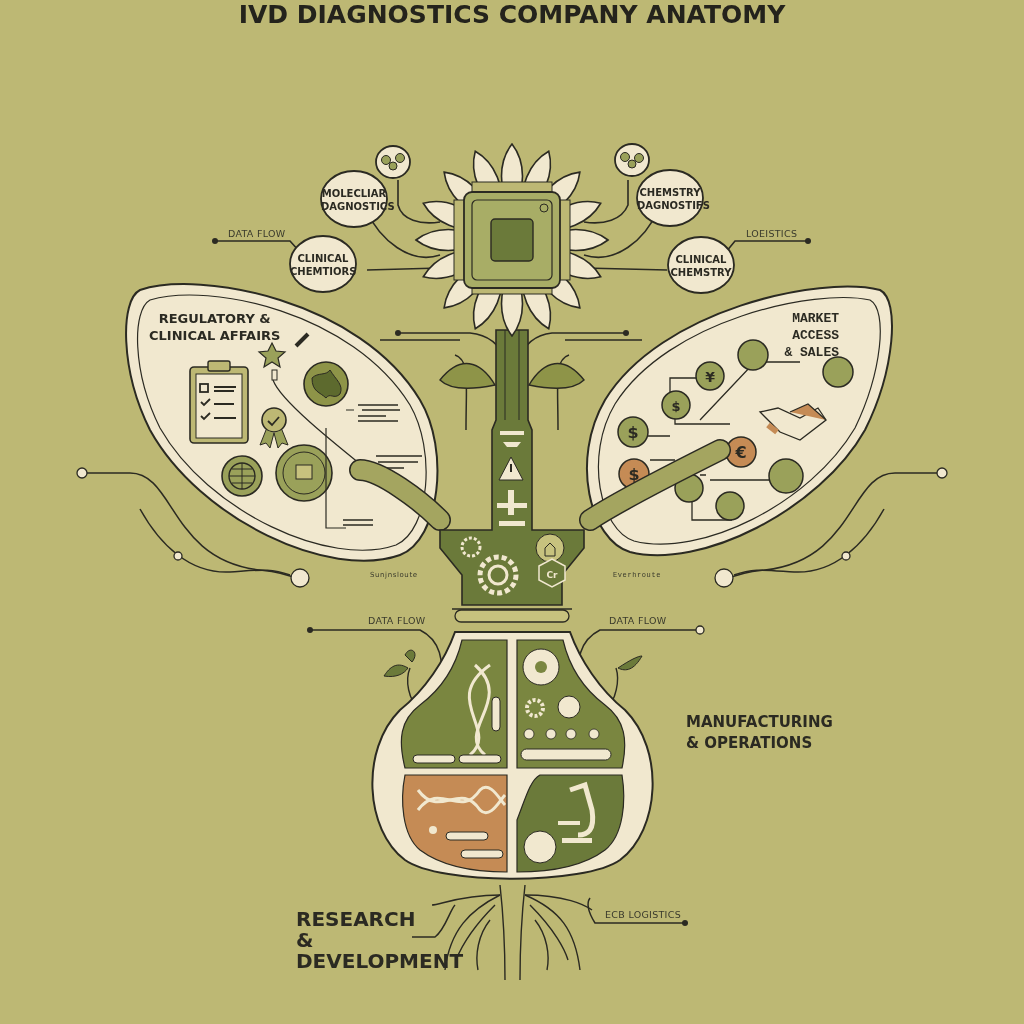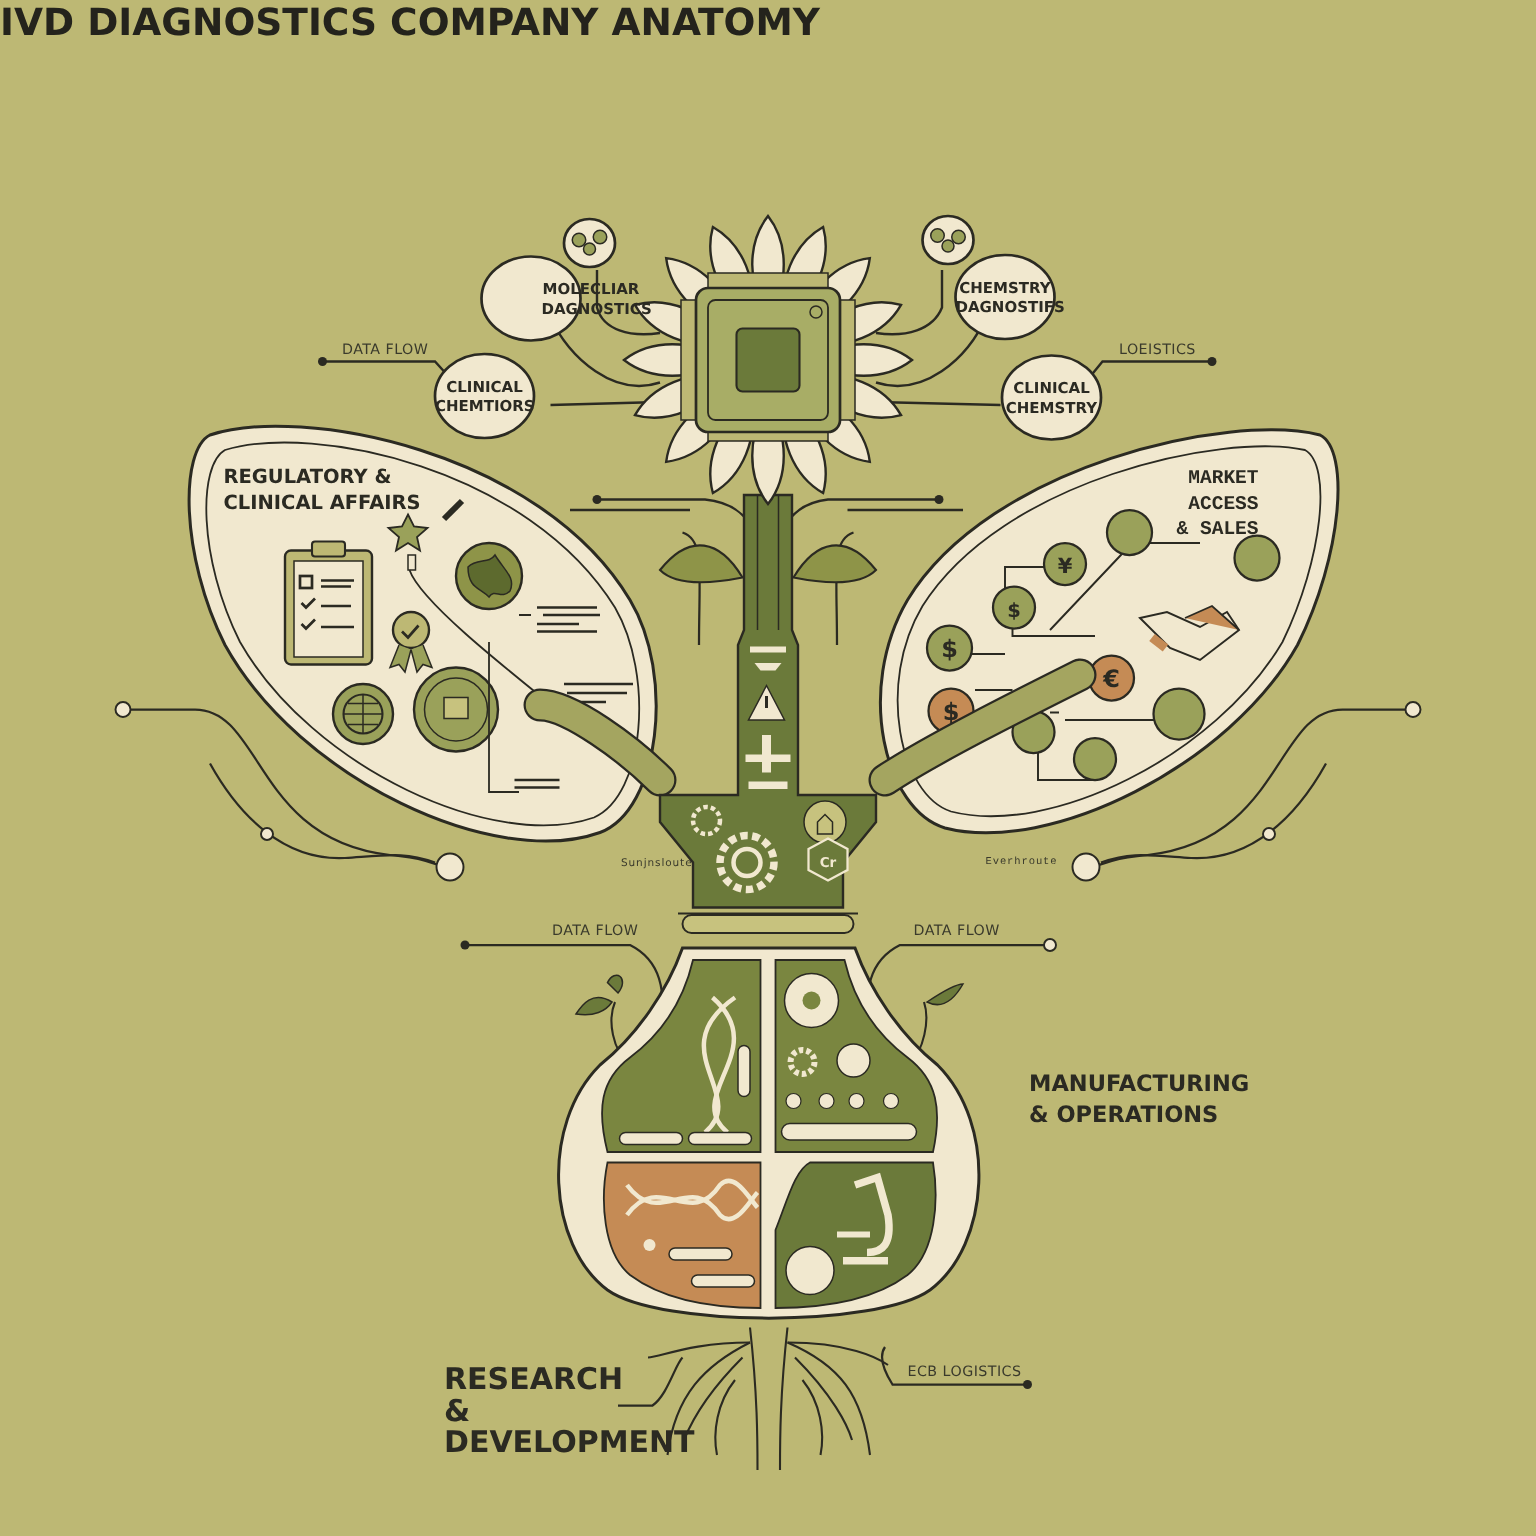--- a/index.html
+++ b/index.html
@@ -5,7 +5,7 @@
   html,body{margin:0;padding:0;}
   body{width:1024px;height:1024px;background:#bdb874;position:relative;overflow:hidden;font-family:"DejaVu Sans","Liberation Sans",sans-serif;}
   svg{position:absolute;left:0;top:0;}
-  .title{left:0;width:1024px;top:60px;text-align:left;font-size:25px;font-weight:bold;color:#24231c;}
+  .title{left:0;width:1024px;top:60px;text-align:center;font-size:25px;font-weight:bold;color:#24231c;}
   .bub{position:absolute;text-align:center;font-size:10px;font-weight:bold;color:#2b2a22;line-height:13px;}
   .small{position:absolute;font-size:9.5px;color:#3a3a2c;letter-spacing:0.3px;}
   .tiny{position:absolute;font-size:7px;color:#3a3a2c;letter-spacing:0.6px;margin-left:44px;}

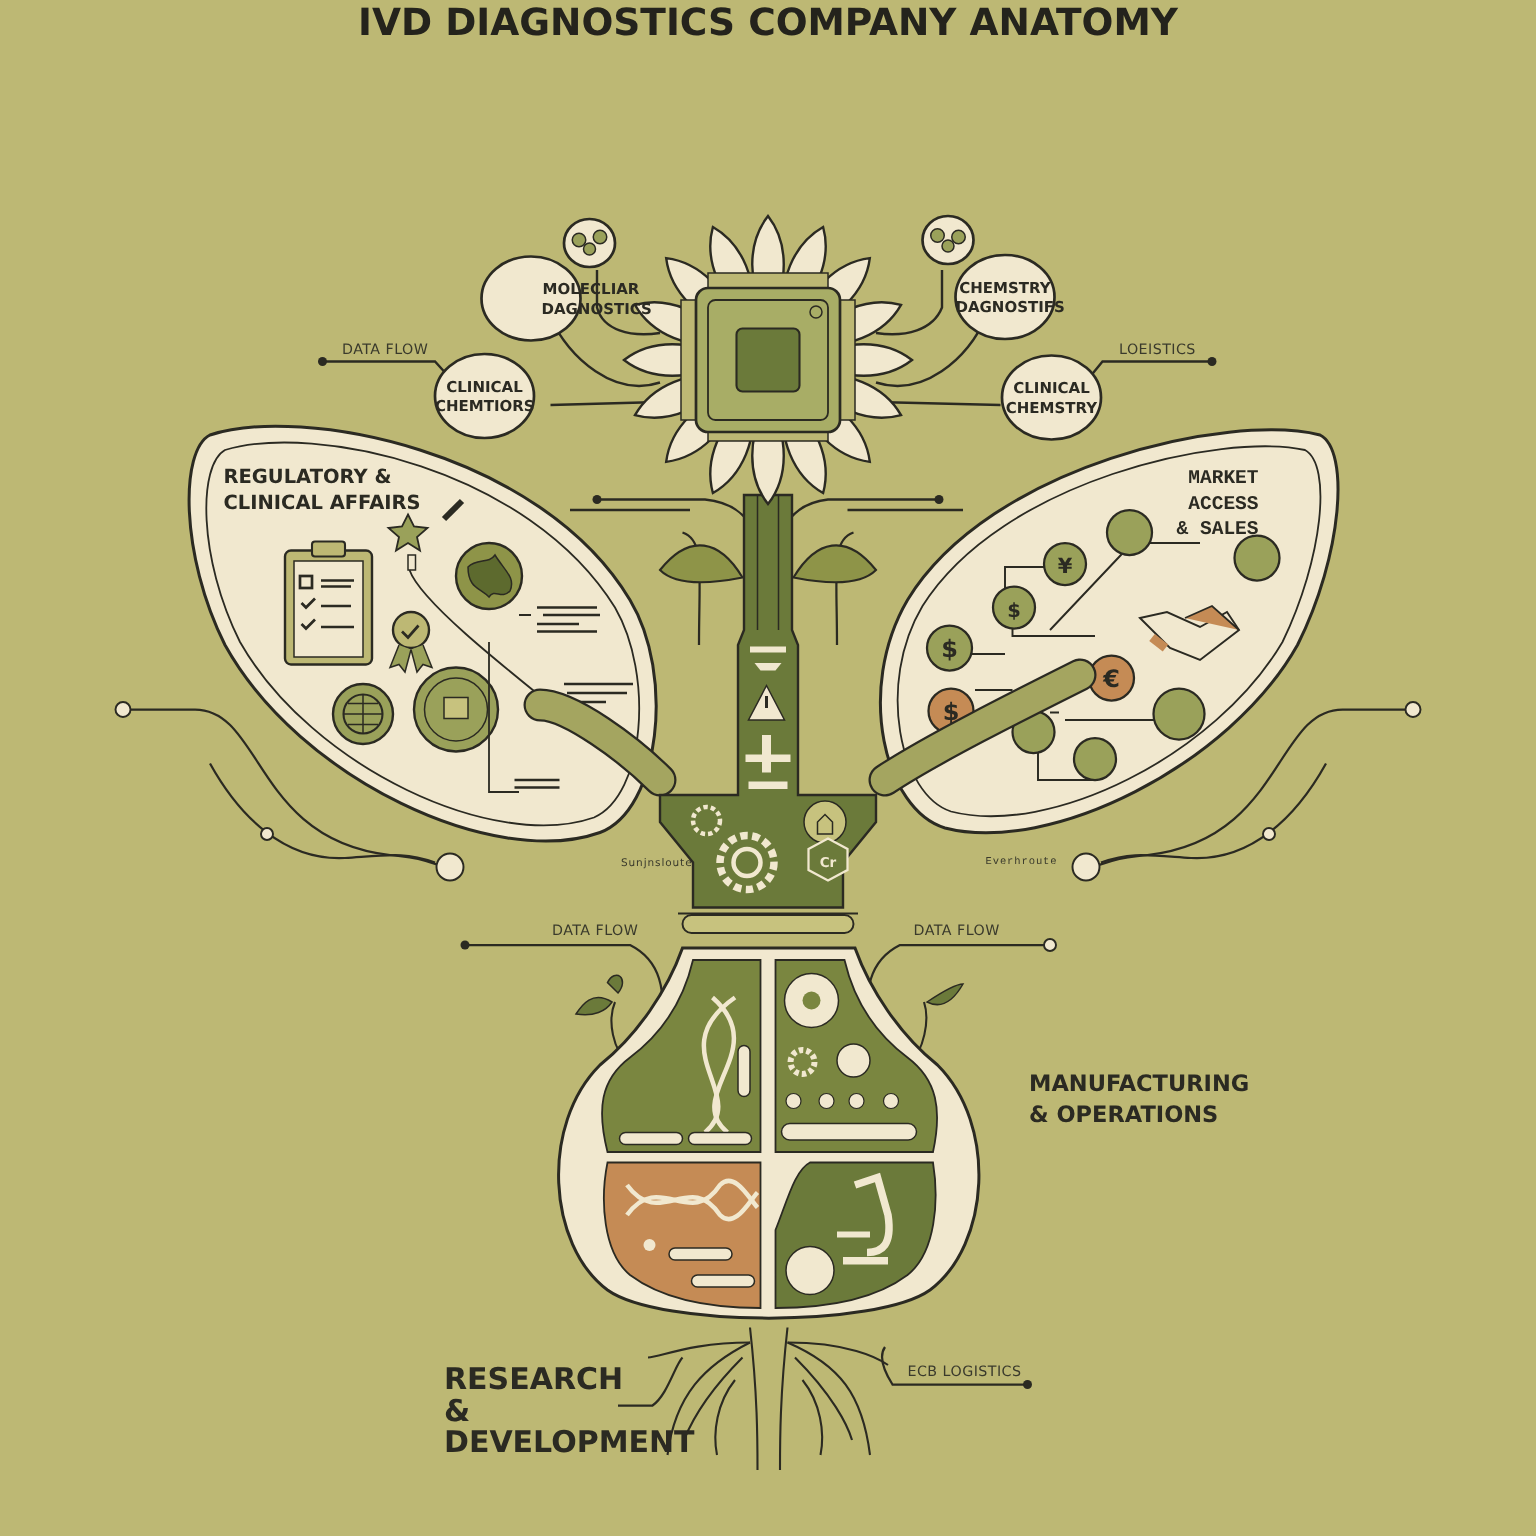--- a/index.html
+++ b/index.html
@@ -278,7 +278,7 @@
 
 <div class="title">IVD DIAGNOSTICS COMPANY ANATOMY</div>
 
-<div class="bub" style="left:321px;top:187px;width:66px;padding-left:40px;">
+<div class="bub" style="left:321px;top:187px;width:66px;">
   <div>MOLECLIAR</div>
   <div>DAGNOSTICS</div>
 </div>

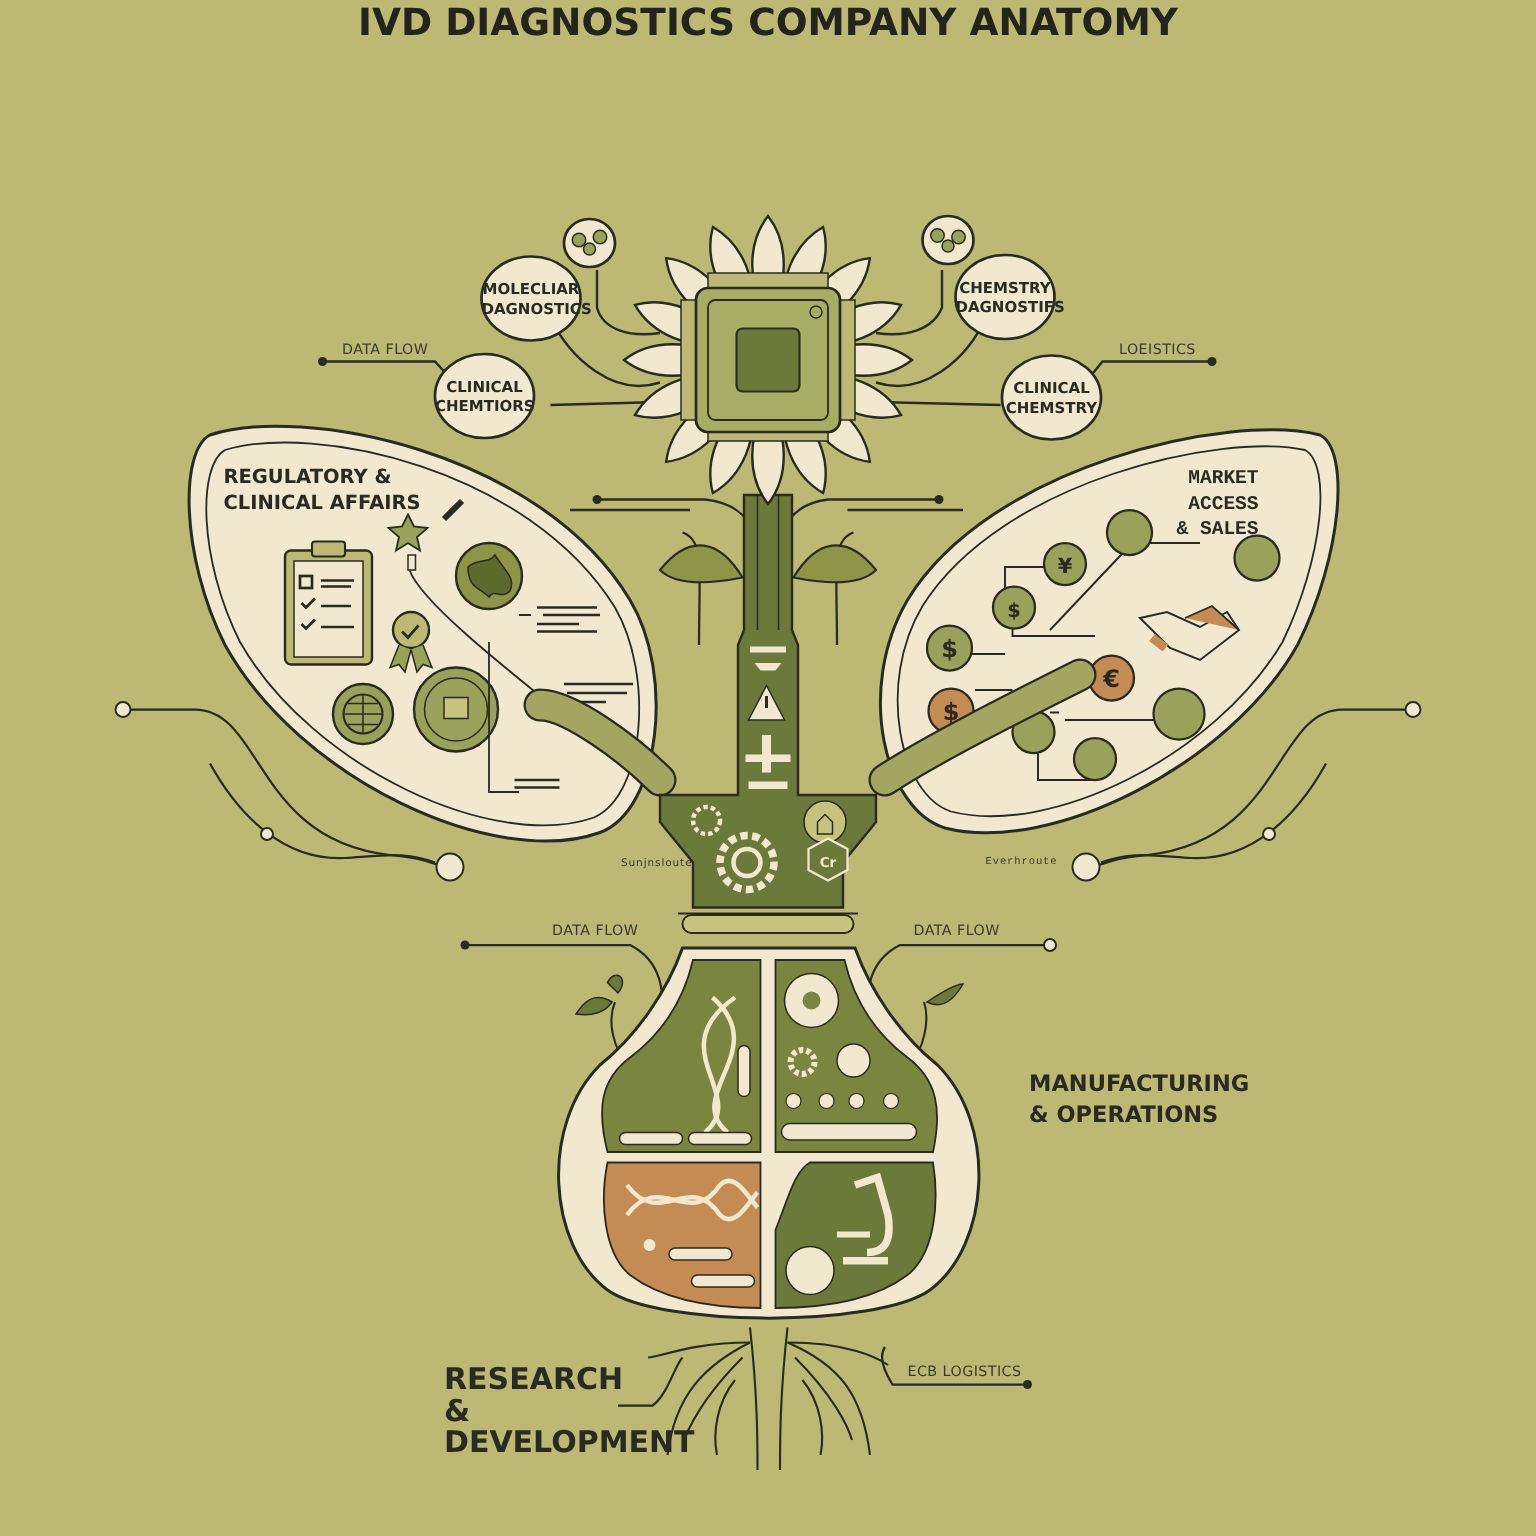--- a/index.html
+++ b/index.html
@@ -9,7 +9,7 @@
   .bub{position:absolute;text-align:center;font-size:10px;font-weight:bold;color:#2b2a22;line-height:13px;}
   .small{position:absolute;font-size:9.5px;color:#3a3a2c;letter-spacing:0.3px;}
   .tiny{position:absolute;font-size:7px;color:#3a3a2c;letter-spacing:0.6px;margin-left:44px;}
-  .section{position:absolute;font-size:13px;font-weight:bold;color:#2b2a22;line-height:17px;}
+  .section{position:absolute;font-size:13px;font-weight:bold;color:#2b2a22;line-height:17px;text-align:center;}
   .big{position:absolute;font-size:15px;font-weight:bold;color:#2b2a22;line-height:21px;margin-left:32px;}
 </style>
 </head>

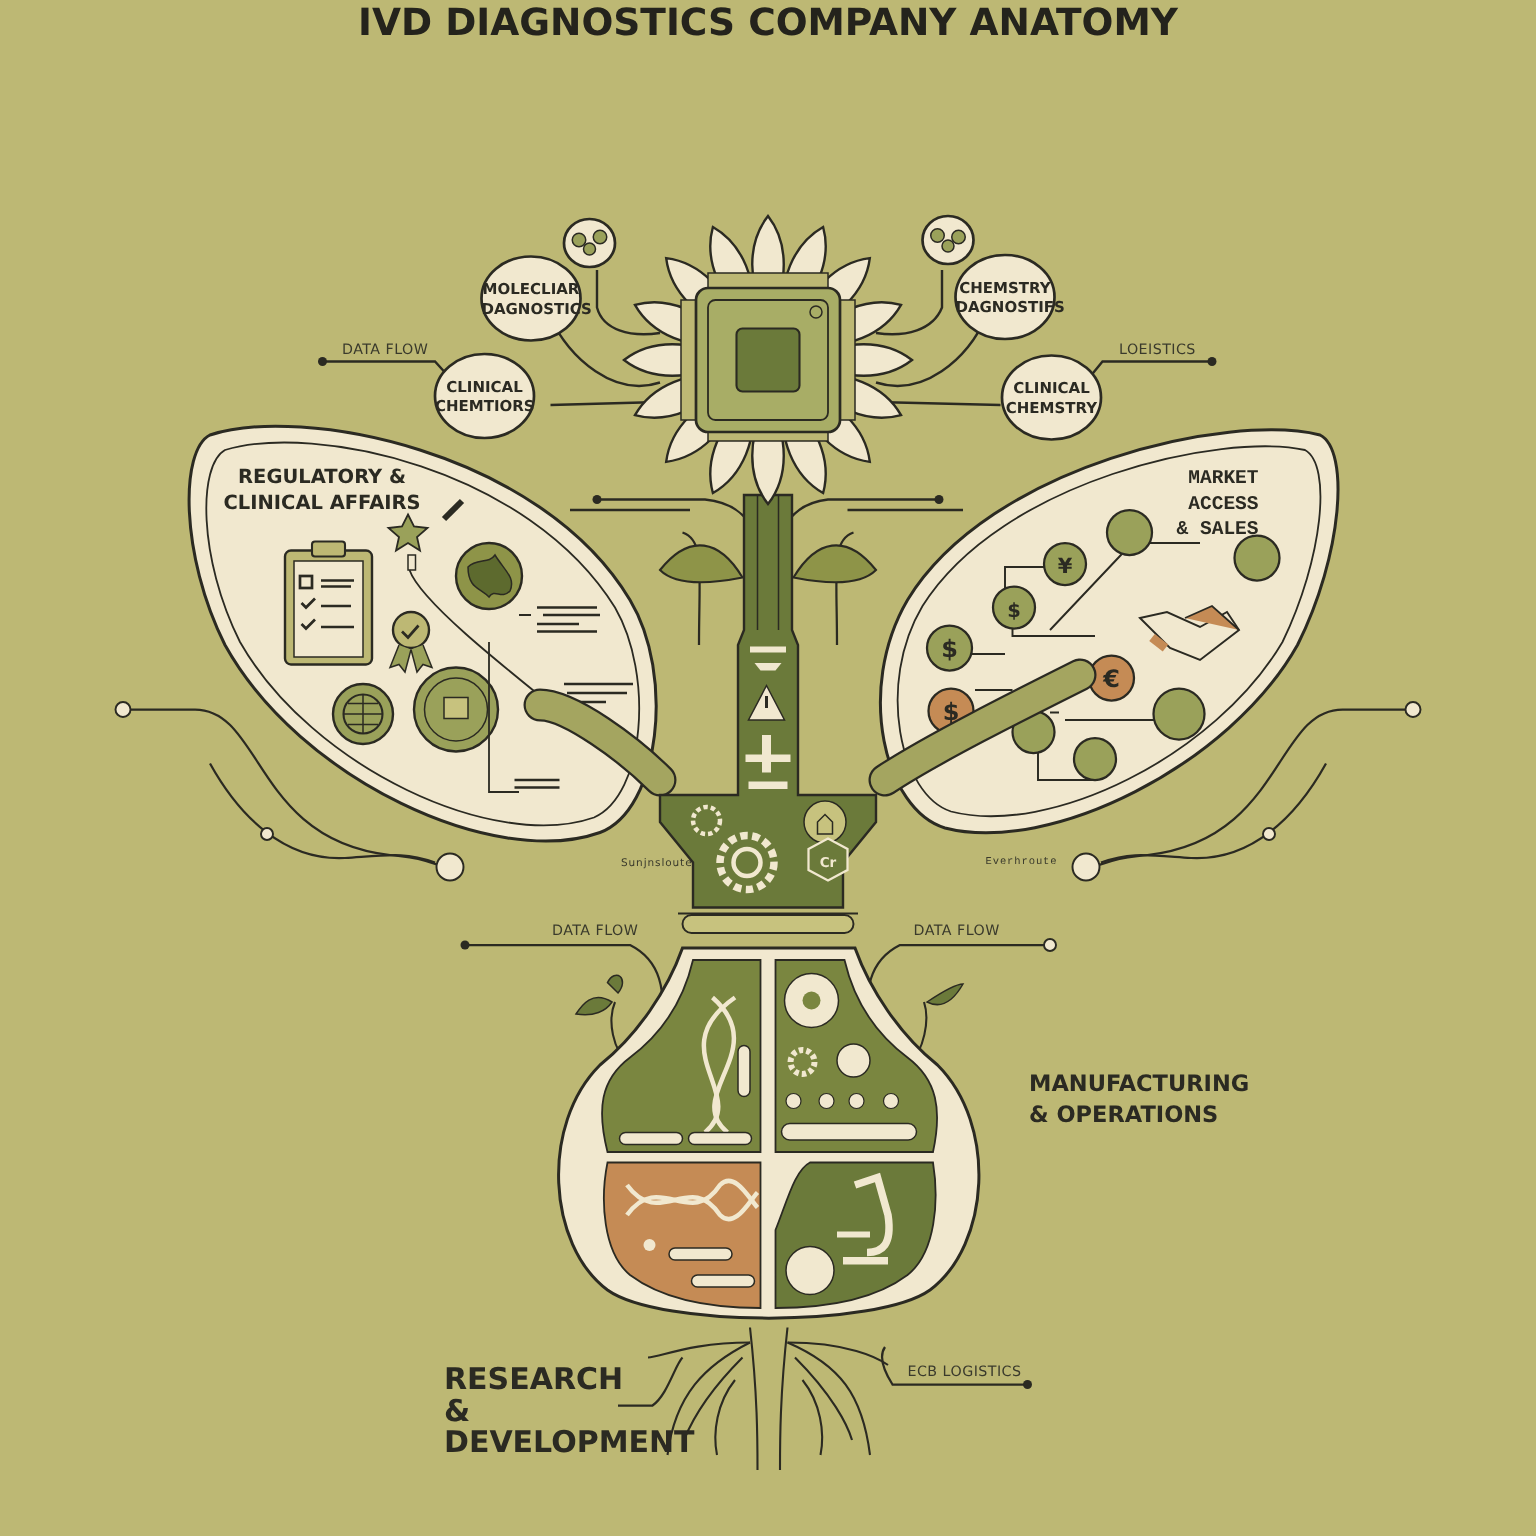--- a/index.html
+++ b/index.html
@@ -8,7 +8,7 @@
   .title{left:0;width:1024px;top:60px;text-align:center;font-size:25px;font-weight:bold;color:#24231c;}
   .bub{position:absolute;text-align:center;font-size:10px;font-weight:bold;color:#2b2a22;line-height:13px;}
   .small{position:absolute;font-size:9.5px;color:#3a3a2c;letter-spacing:0.3px;}
-  .tiny{position:absolute;font-size:7px;color:#3a3a2c;letter-spacing:0.6px;margin-left:44px;}
+  .tiny{position:absolute;font-size:7px;color:#3a3a2c;letter-spacing:0.6px;}
   .section{position:absolute;font-size:13px;font-weight:bold;color:#2b2a22;line-height:17px;text-align:center;}
   .big{position:absolute;font-size:15px;font-weight:bold;color:#2b2a22;line-height:21px;margin-left:32px;}
 </style>

